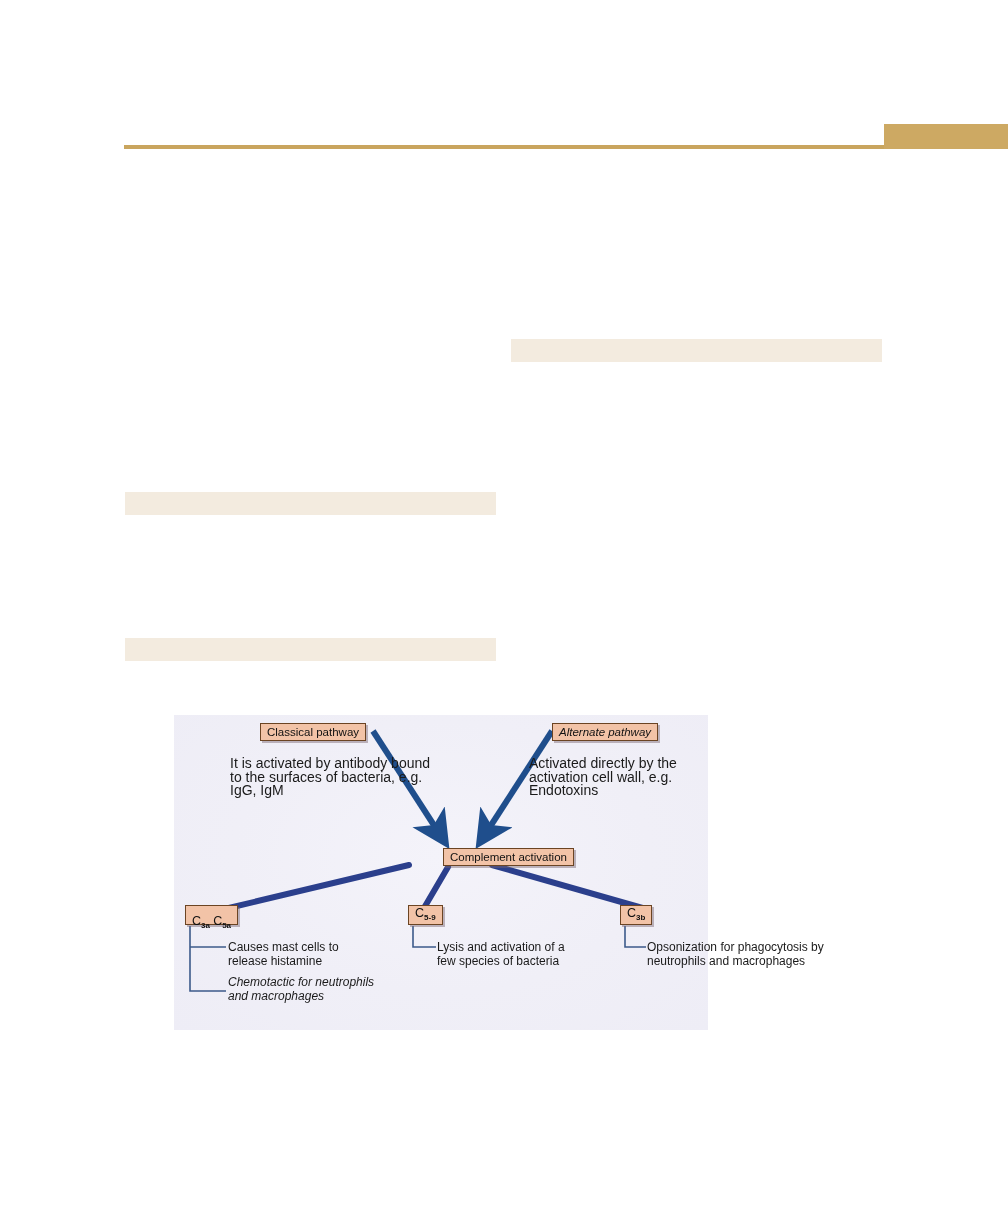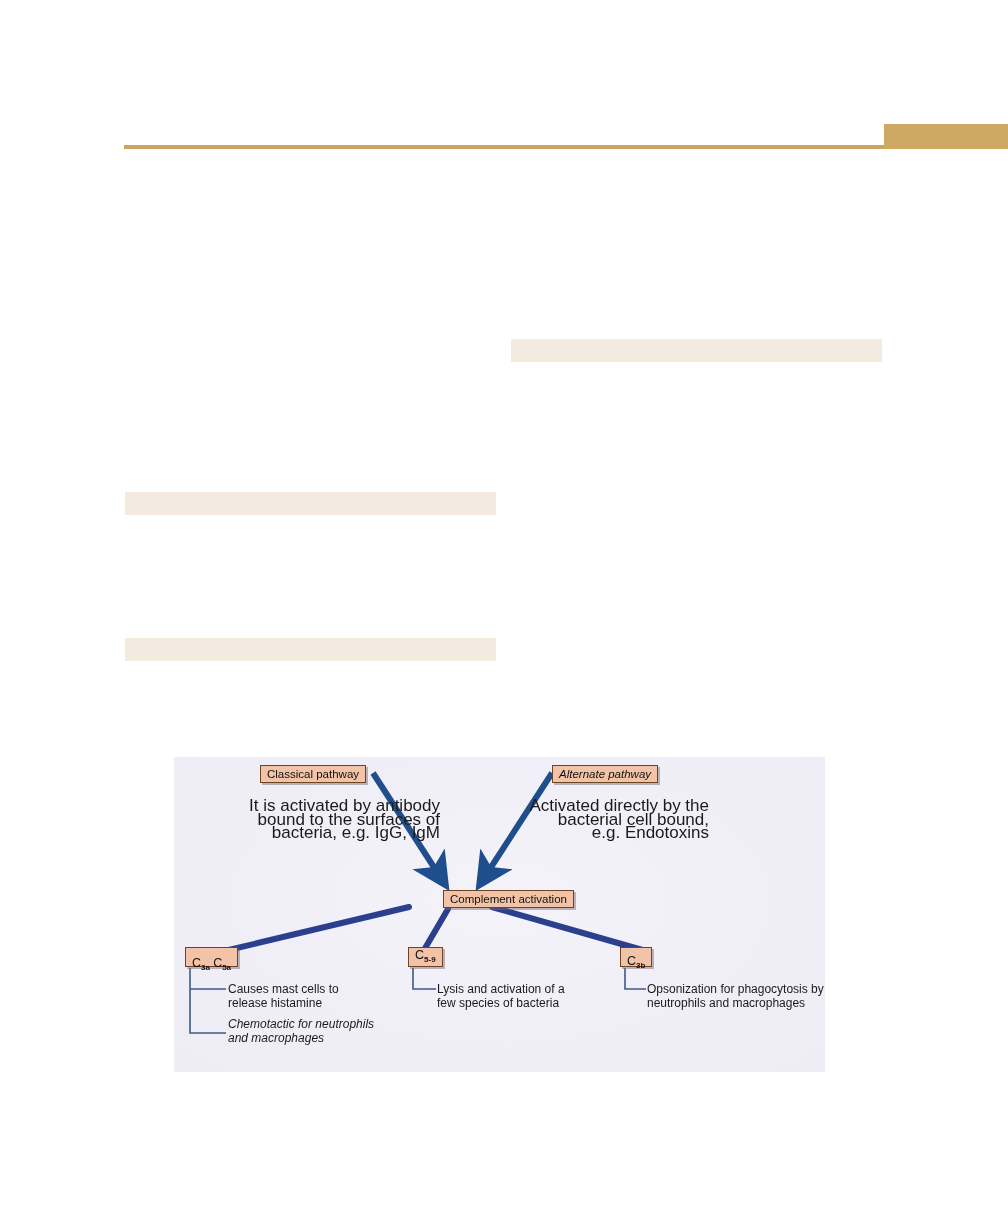--- a/index.html
+++ b/index.html
@@ -69,8 +69,8 @@
   #figure-panel {
     position: absolute;
     left: 174px;
-    top: 757px;
-    width: 651px;
+    top: 715px;
+    width: 534px;
     height: 315px;
     background: radial-gradient(ellipse at 50% 45%, #f4f3fa 0%, #f0eff7 55%, #eeedf6 100%);
   }

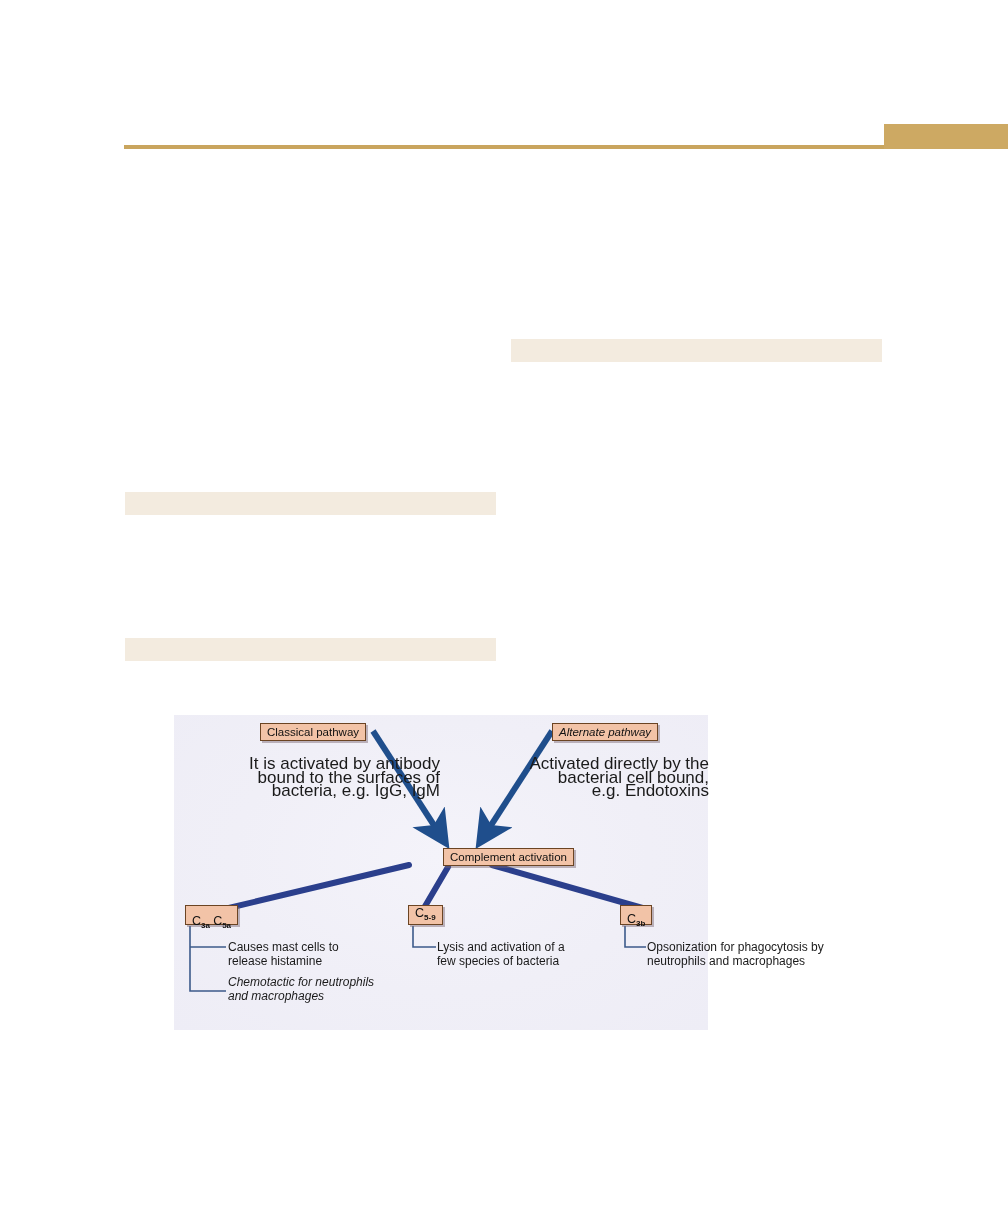--- a/index.html
+++ b/index.html
@@ -118,9 +118,9 @@
     position: absolute;
     color: #1a1a1a;
     font-family: "Liberation Sans", sans-serif;
-    font-size: 17px;
+    font-size: 14px;
     line-height: 13.5px;
-    text-align: right;
+    text-align: left;
   }
   #desc-classical { left: 56px;  top: 42px; width: 210px; }
   #desc-alternate { left: 355px; top: 42px; width: 180px; }

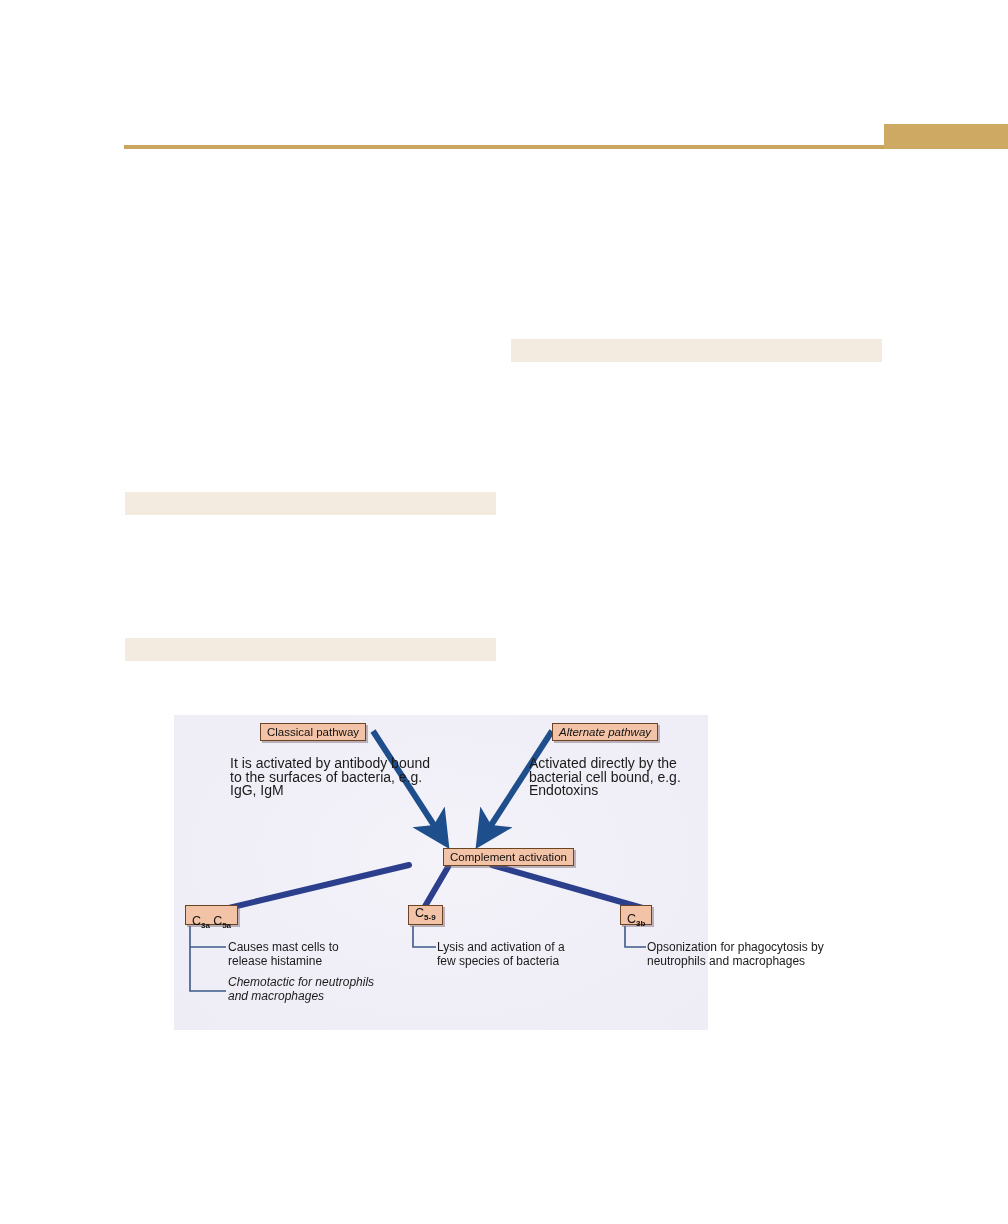--- a/index.html
+++ b/index.html
@@ -189,7 +189,7 @@
 
   <div class="pathway-desc" id="desc-classical">It is activated by antibody bound to the surfaces of bacteria, e.g. IgG, IgM</div>
 
-  <div class="pathway-desc" id="desc-alternate">Activated directly by the bacterial cell bound, e.g. Endotoxins</div>
+  <div class="pathway-desc" id="desc-alternate">Activated directly by the activation cell wall, e.g. Endotoxins</div>
 
   <div class="node-box" id="node-complement">Complement activation</div>
 

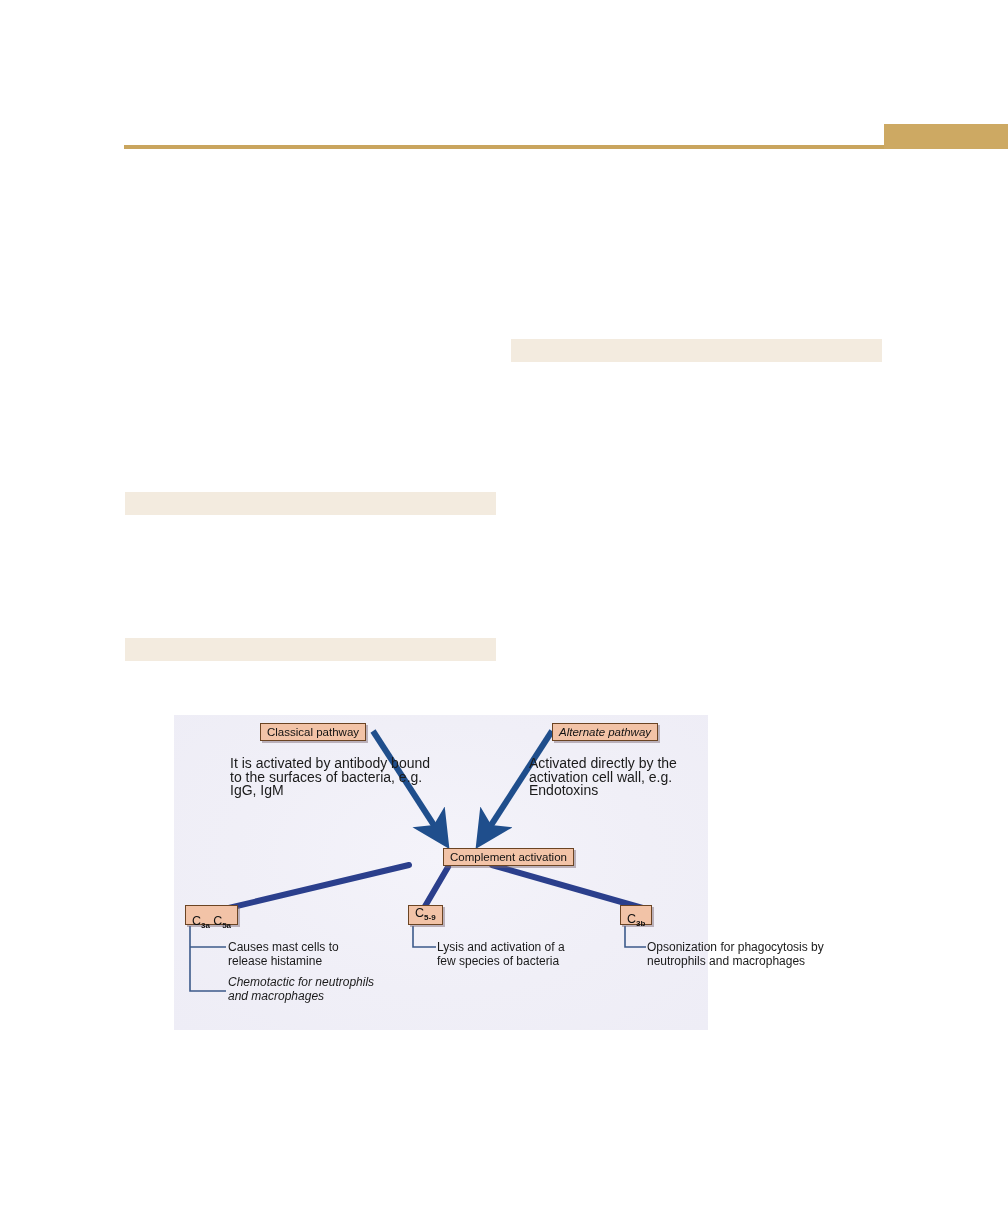--- a/index.html
+++ b/index.html
@@ -111,7 +111,7 @@
   #node-complement { left: 230px; top: 133px; height: 18px; margin-left: 39px; }
   #node-c3a-c5a    { left: 11px;  top: 190px; height: 20px; padding-top: 8px; }
   #node-c59        { left: 234px; top: 190px; height: 20px; padding-top: 0; }
-  #node-c3b        { left: 446px; top: 190px; height: 20px; padding-top: 6px; }
+  #node-c3b        { left: 446px; top: 190px; height: 20px; padding-top: 0; }
 
   
   .pathway-desc {

